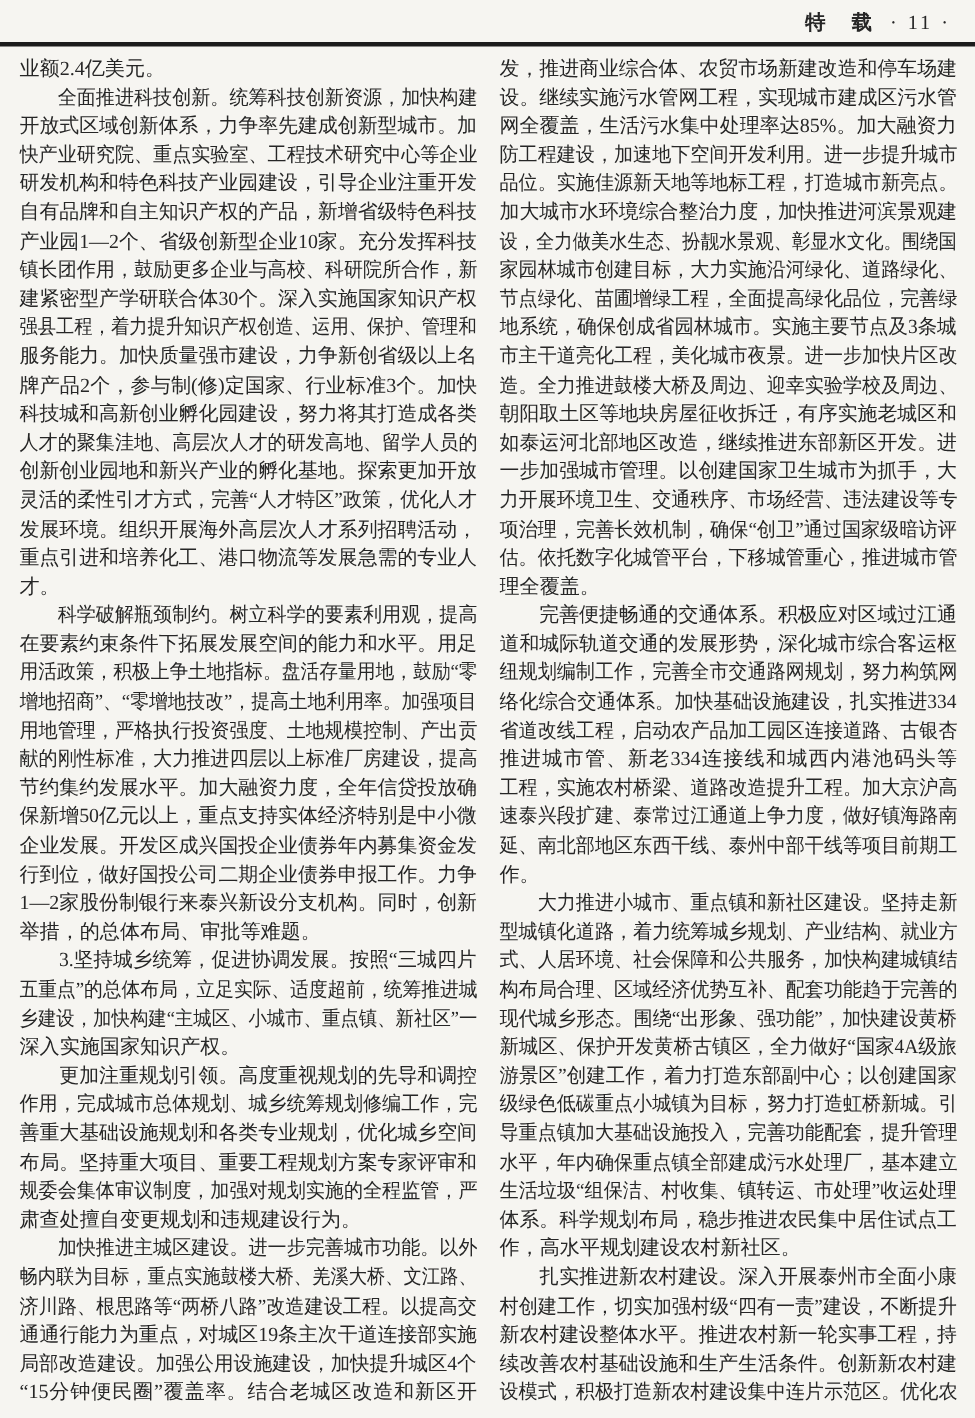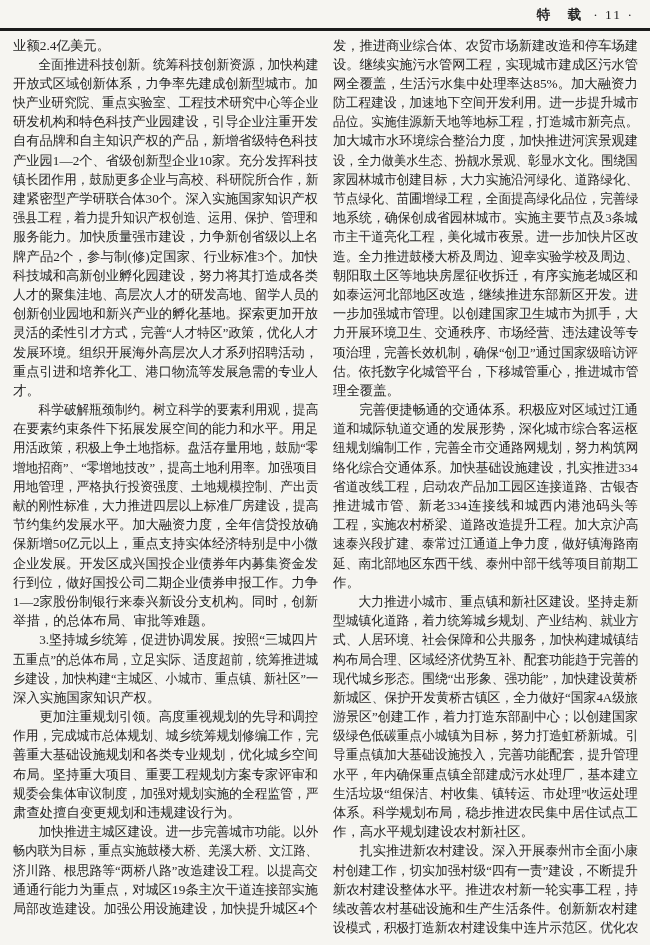--- a/index.html
+++ b/index.html
@@ -27,6 +27,7 @@
     padding:5px 12px 0 13px;
     gap:15px;
     box-sizing:border-box;
+    align-items:flex-end;
   }
   .column{
     width:305px;

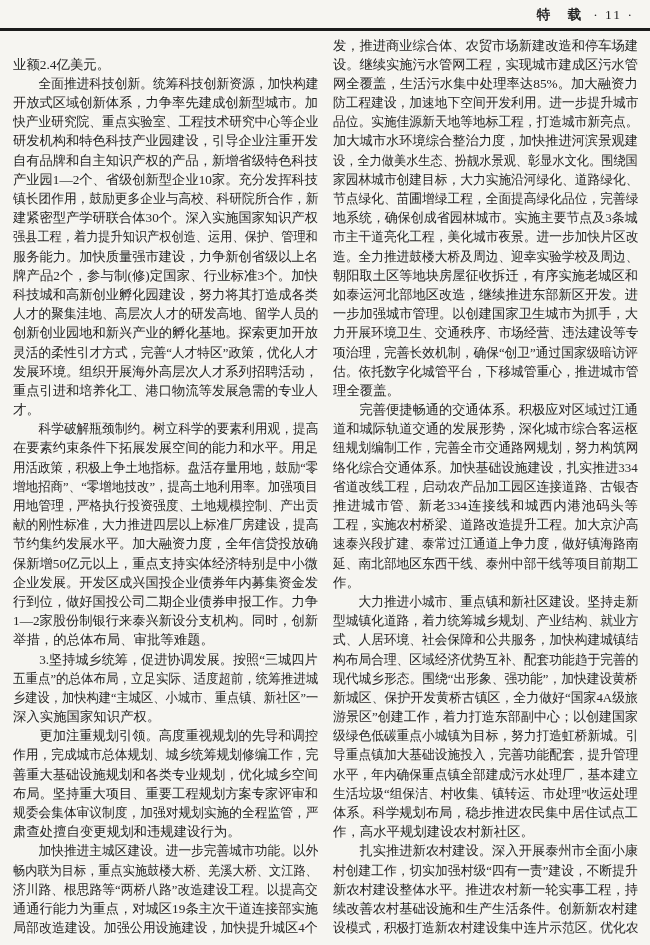--- a/index.html
+++ b/index.html
@@ -104,6 +104,7 @@
         <div class="line" style="transform-origin: 0px 50%; transform: scaleX(0.953125); text-align-last: left;">济川路、根思路等“两桥八路”改造建设工程。以提高交</div>
         <div class="line" style="transform-origin: 0px 50%; transform: scaleX(0.99026); text-align-last: left;">通通行能力为重点，对城区19条主次干道连接部实施</div>
         <div class="line" style="transform-origin: 0px 50%; transform: scaleX(0.968254); text-align-last: left;">局部改造建设。加强公用设施建设，加快提升城区4个</div>
+        <div class="line">“15分钟便民圈”覆盖率。结合老城区改造和新区开</div>
       </div>
     <div class="column">
         <div class="line" style="transform-origin: 0px 50%; transform: scaleX(0.99026); text-align-last: left;">发，推进商业综合体、农贸市场新建改造和停车场建</div>

